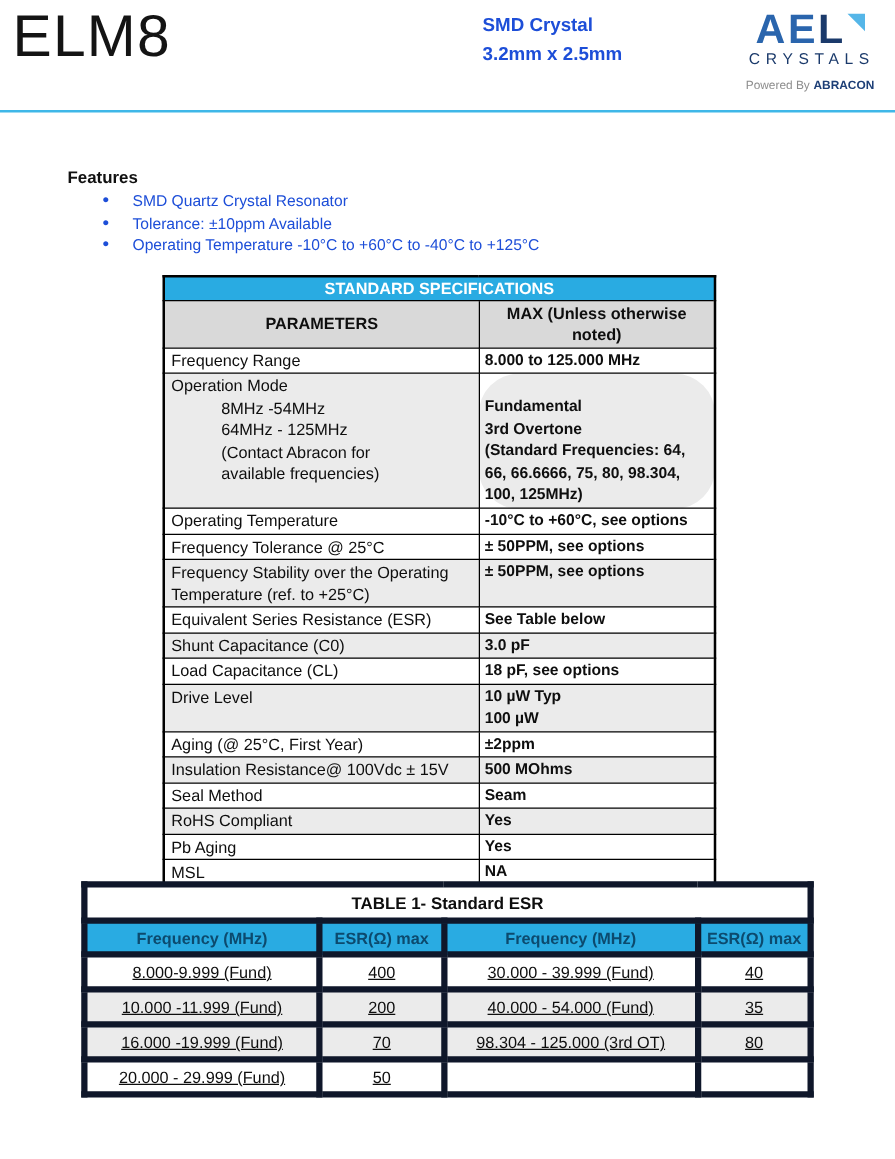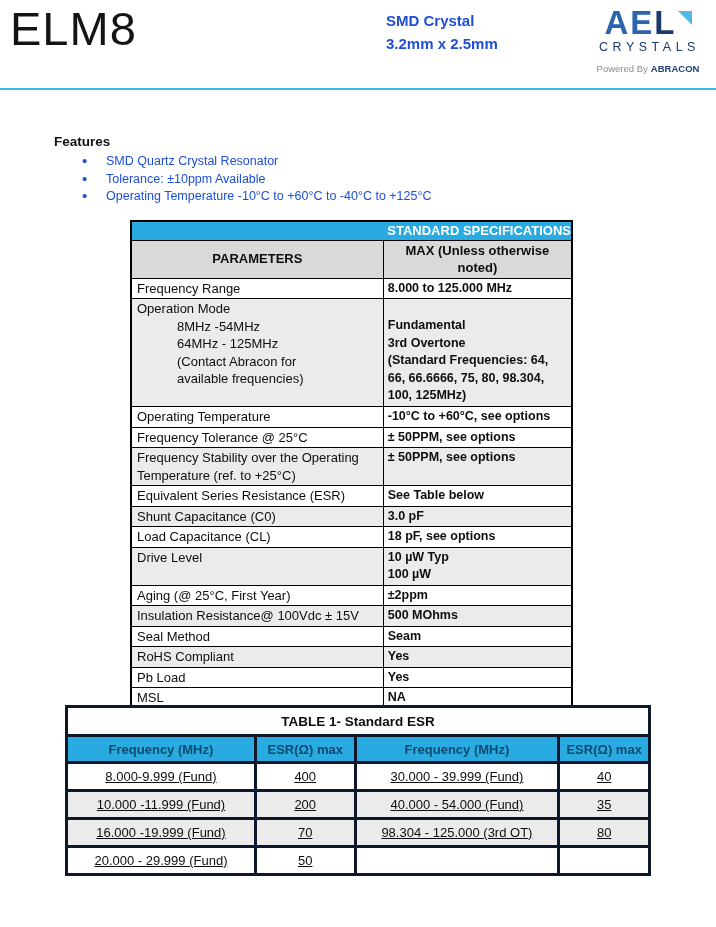--- a/index.html
+++ b/index.html
@@ -70,7 +70,7 @@
   }
   .spec-table th, .spec-table td { border: 1px solid #000; padding: 1px 5px; line-height: 17.5px; }
   .spec-title-cell {
-    background: #29ABE2; color: #fff; font-weight: bold; text-align: right;
+    background: #29ABE2; color: #fff; font-weight: bold; text-align: center;
     font-size: 13px; height: 18px; padding: 0 !important;
   }
   .spec-head th { background: #D9D9D9; font-weight: bold; text-align: center; height: 19px; }

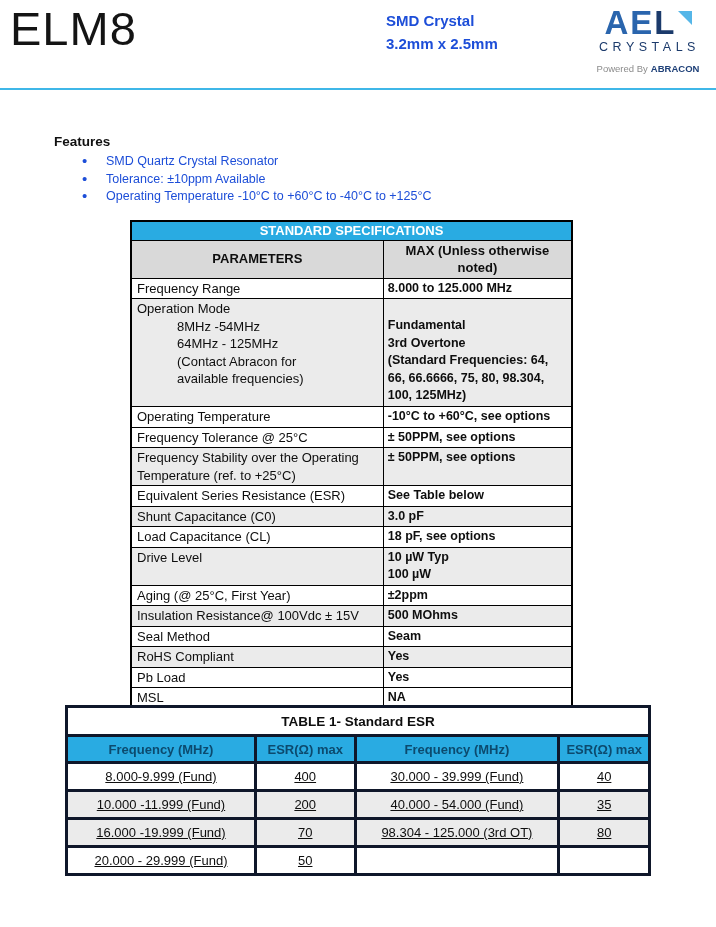--- a/index.html
+++ b/index.html
@@ -79,7 +79,7 @@
   .spec-table tr.shaded { background: #EBEBEB; }
   .spec-table td .sub { padding-left: 40px; }
   .spec-table tr.tall td { height: 108px; }
-  .spec-table tr.tall td.val { padding-top: 18px; }
+  .spec-table tr.tall td.val { padding-top: 18px; border-radius: 32px; }
 
   
   .esr-table {

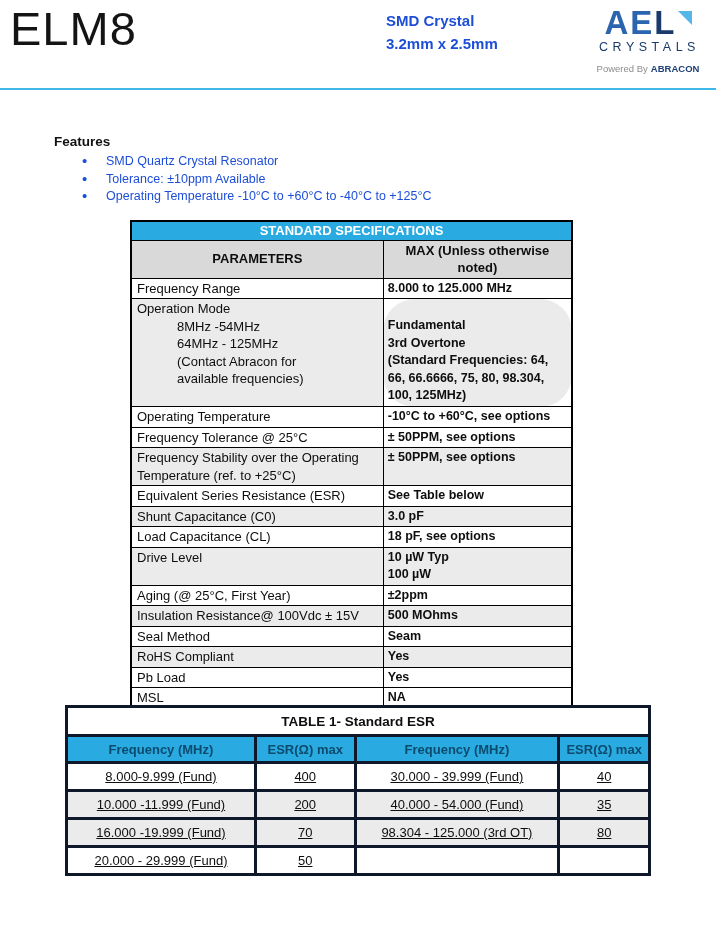--- a/index.html
+++ b/index.html
@@ -253,7 +253,7 @@
         </tr>
         <tr>
           <td class="param">
-            <div>Pb Load</div>
+            <div>Pb Aging</div>
           </td>
           <td class="val">
             <div>Yes</div>

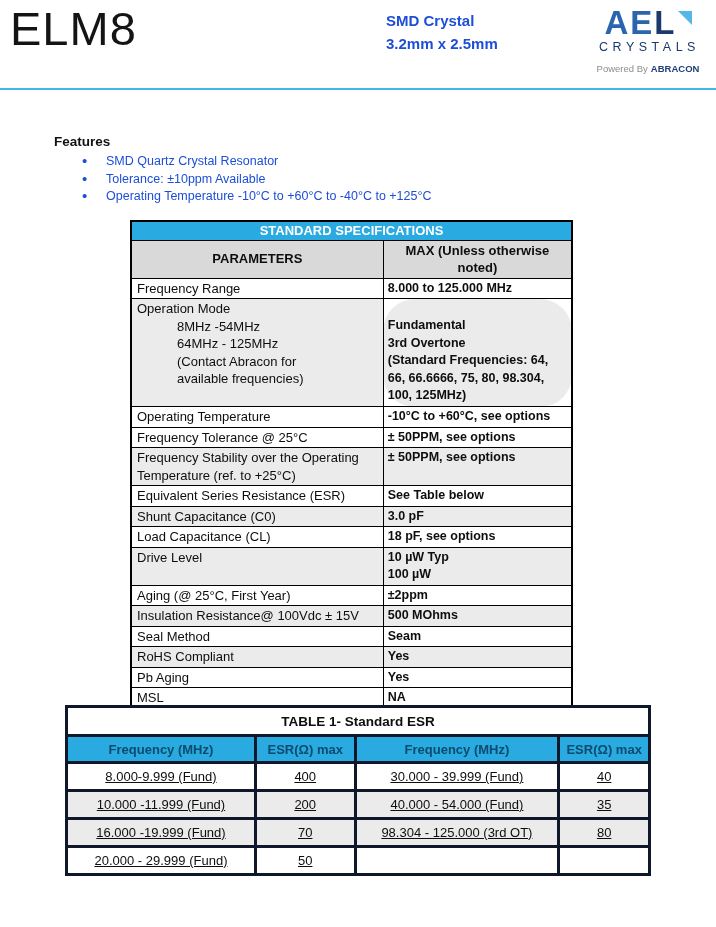--- a/index.html
+++ b/index.html
@@ -87,7 +87,7 @@
     border-collapse: collapse; border: 2px solid #000;
     font-size: 13px; text-align: center; color: #0e0e0e;
   }
-  .esr-table th, .esr-table td { border: 3px solid #0f172a; }
+  .esr-table th, .esr-table td { border: 5px solid #0f172a; }
   .esr-title-cell { font-weight: bold; font-size: 13.5px; height: 29px; background: #fff; }
   .esr-head th { background: #29ABE2; color: #0c4a6e; font-weight: bold; height: 27px; }
   .esr-table td { height: 28px; text-decoration: underline; }

